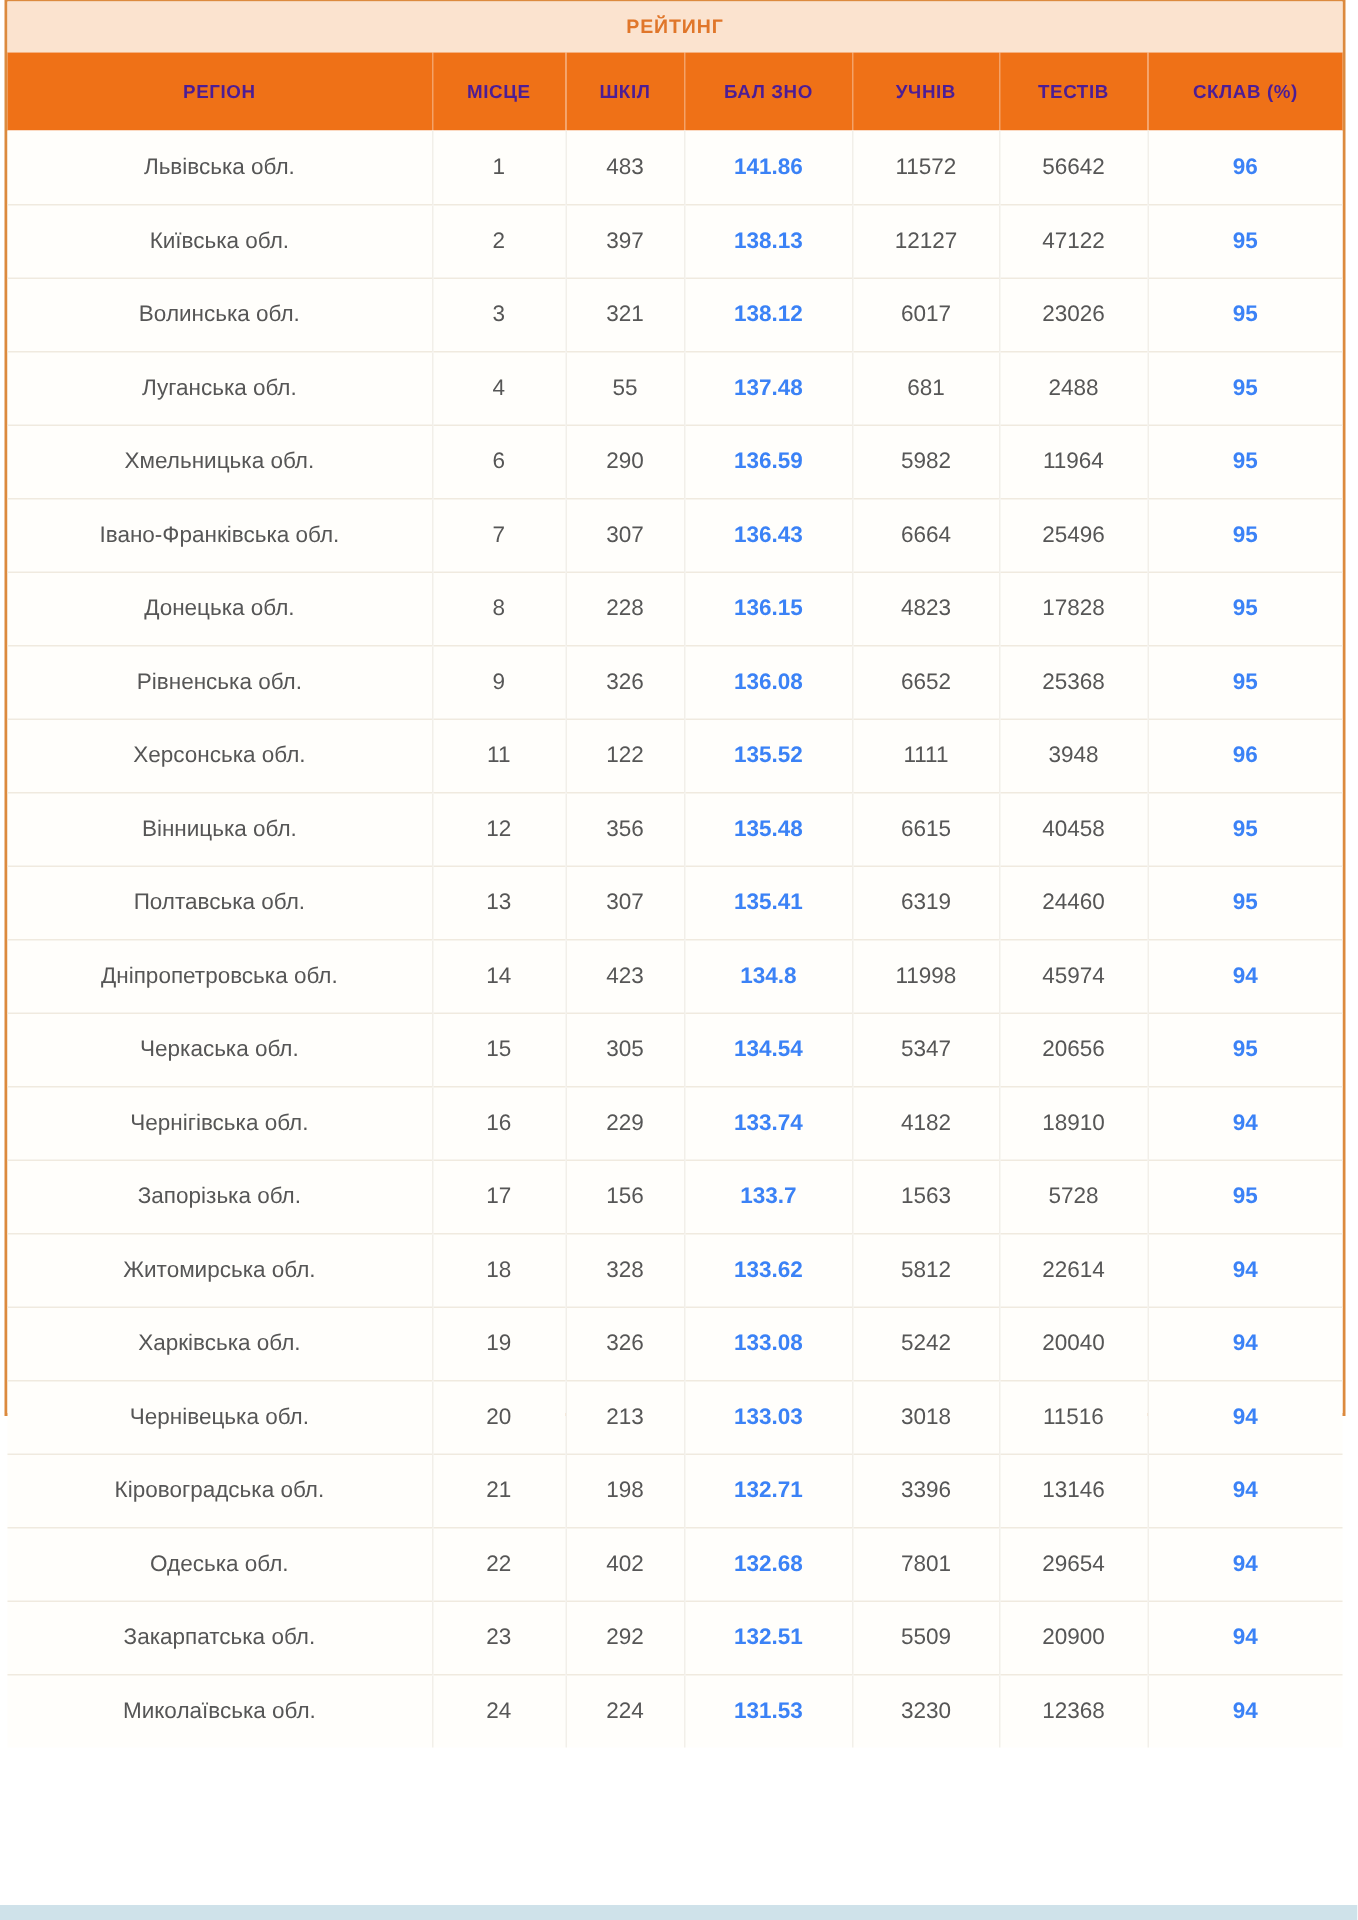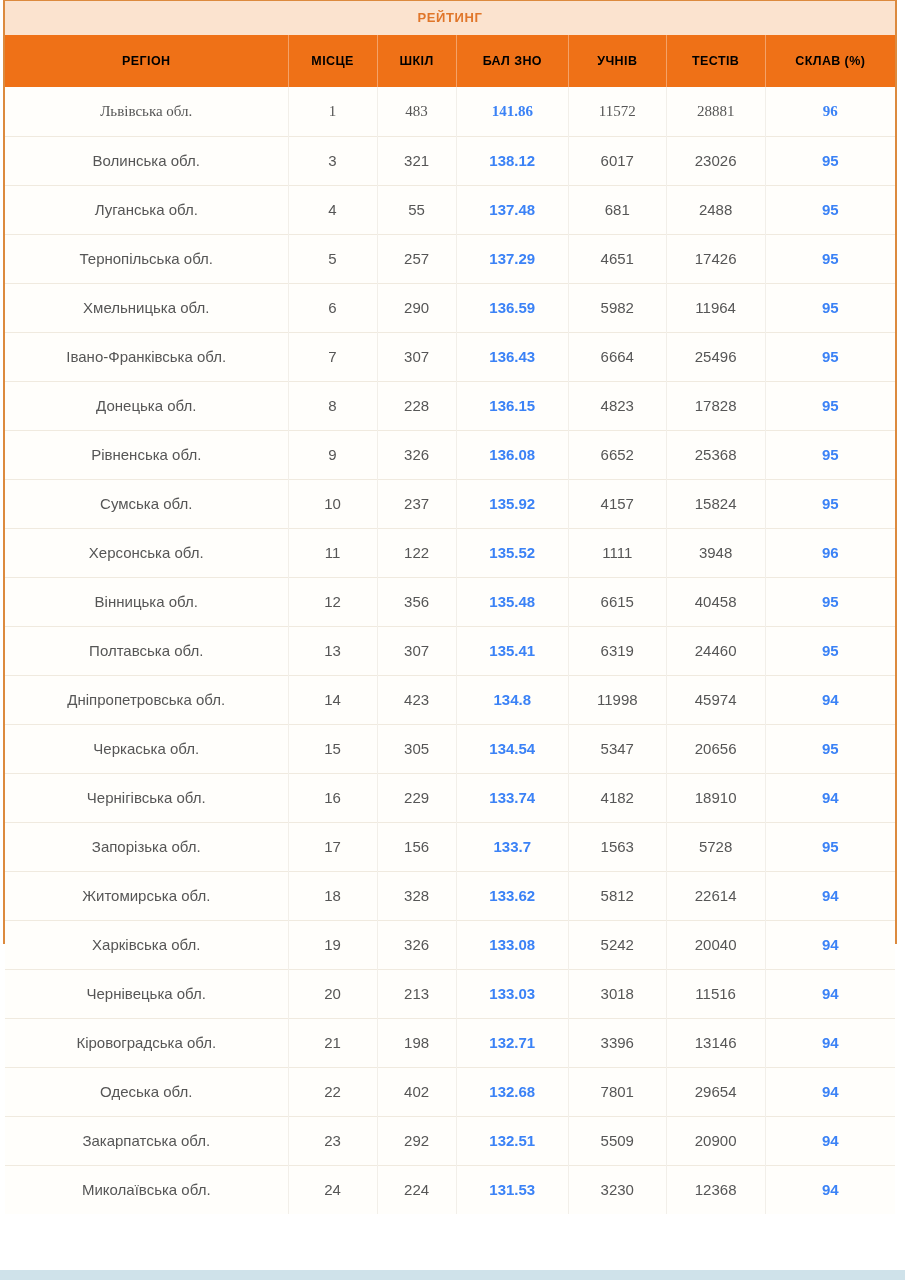--- a/index.html
+++ b/index.html
@@ -42,7 +42,7 @@
   thead th {
     height: 52px;
     background: #ef7117;
-    color: #000000;
+    color: #4c1d95;
     font-size: 12.5px;
     font-weight: bold;
     letter-spacing: 0.4px;

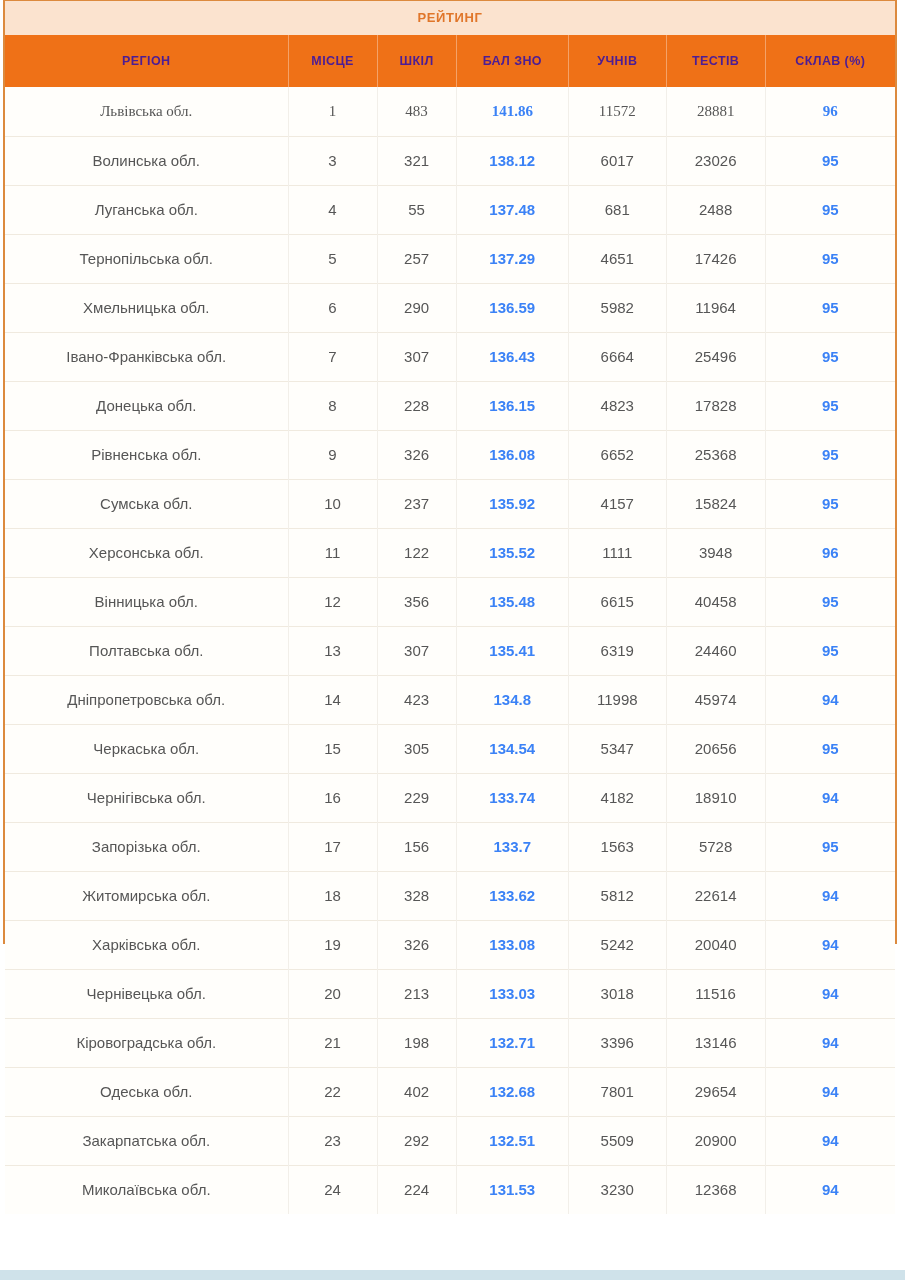--- a/index.html
+++ b/index.html
@@ -61,7 +61,7 @@
     border-top: 1px solid #f0eadf;
     border-left: 1px solid #f2efe9;
   }
-  tbody tr:first-child td { border-top: none; font-family: Liberation Serif, serif; }
+  tbody tr:first-child td { border-top: none; }
   tbody td:first-child { border-left: none; }
   tbody td.bold {
     font-weight: bold;

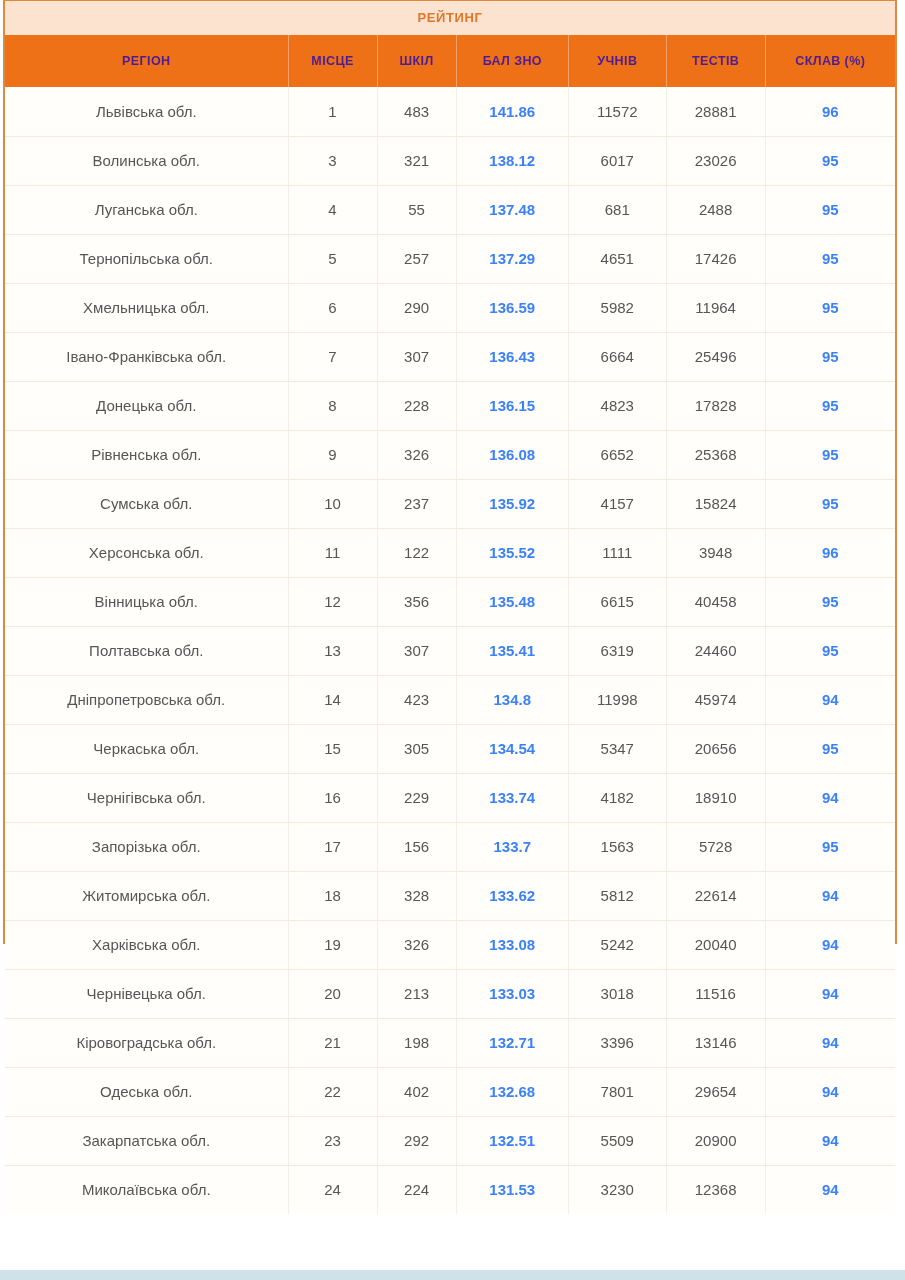--- a/index.html
+++ b/index.html
@@ -103,7 +103,7 @@
           <td>483</td>
           <td class="bold">141.86</td>
           <td>11572</td>
-          <td>28881</td>
+          <td>56642</td>
           <td class="bold">96</td>
         </tr>
         <tr>

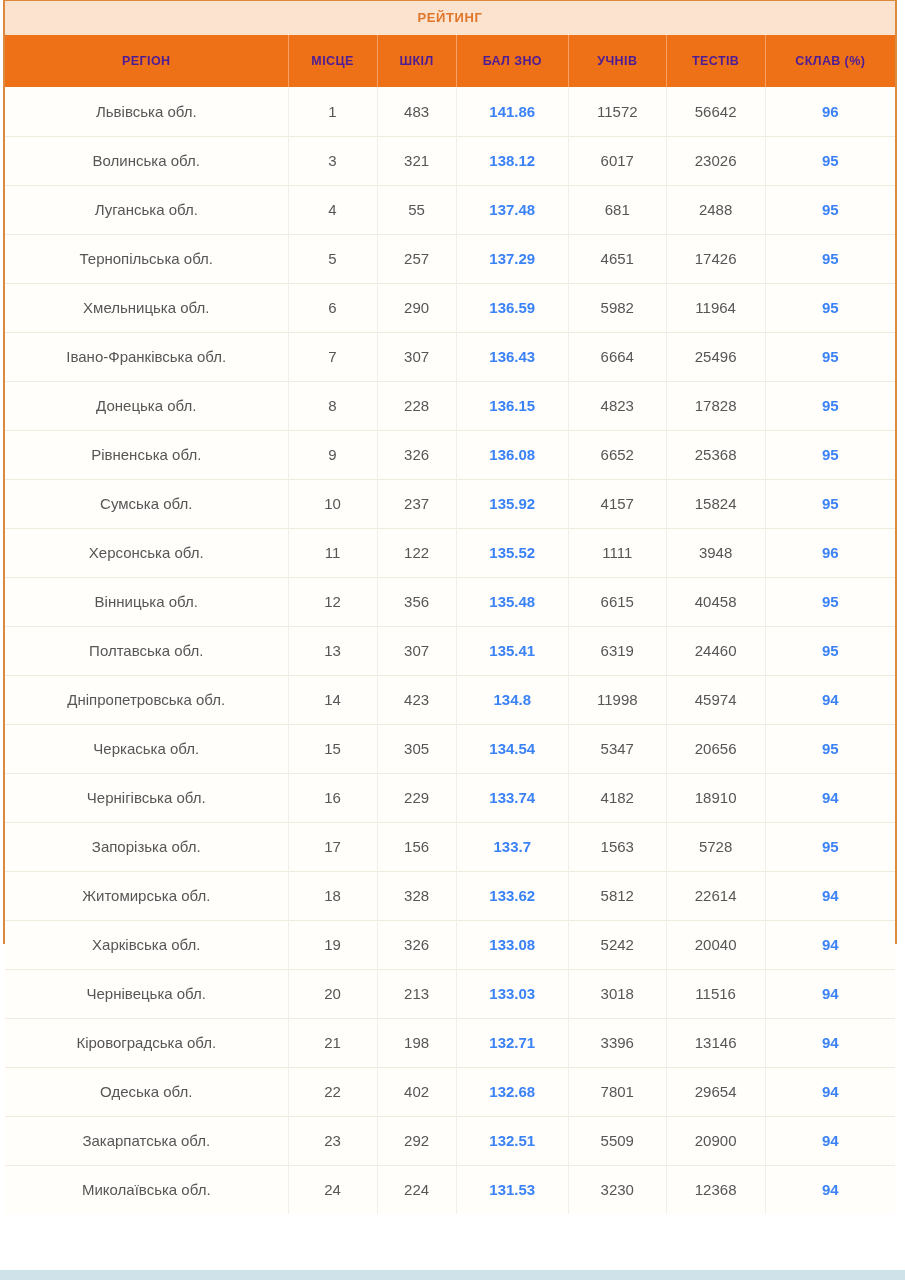--- a/index.html
+++ b/index.html
@@ -107,6 +107,15 @@
           <td class="bold">96</td>
         </tr>
         <tr>
+          <td>Київська обл.</td>
+          <td>2</td>
+          <td>397</td>
+          <td class="bold">138.13</td>
+          <td>12127</td>
+          <td>47122</td>
+          <td class="bold">95</td>
+        </tr>
+        <tr>
           <td>Волинська обл.</td>
           <td>3</td>
           <td>321</td>

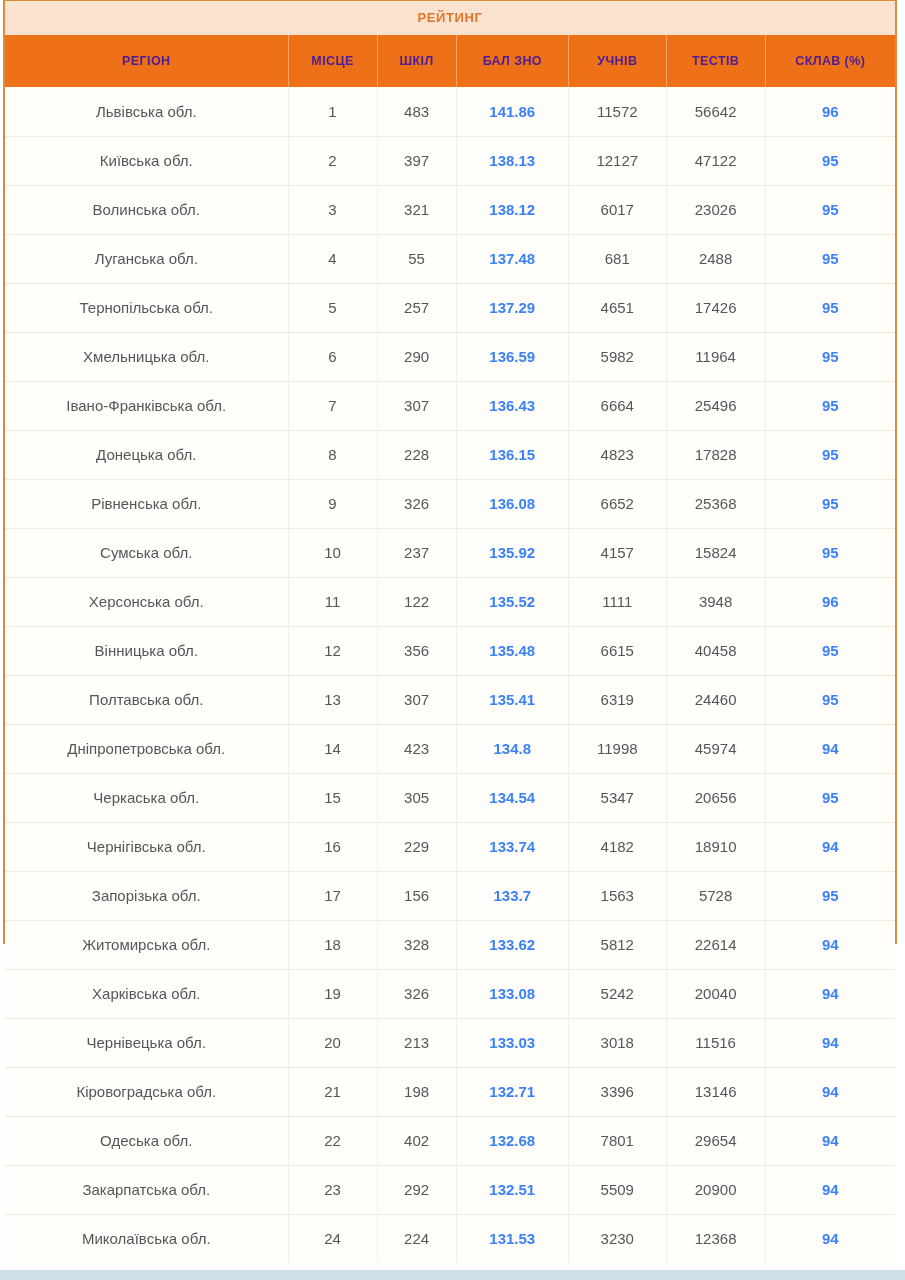--- a/index.html
+++ b/index.html
@@ -134,15 +134,6 @@
           <td class="bold">95</td>
         </tr>
         <tr>
-          <td>Тернопільська обл.</td>
-          <td>5</td>
-          <td>257</td>
-          <td class="bold">137.29</td>
-          <td>4651</td>
-          <td>17426</td>
-          <td class="bold">95</td>
-        </tr>
-        <tr>
           <td>Хмельницька обл.</td>
           <td>6</td>
           <td>290</td>

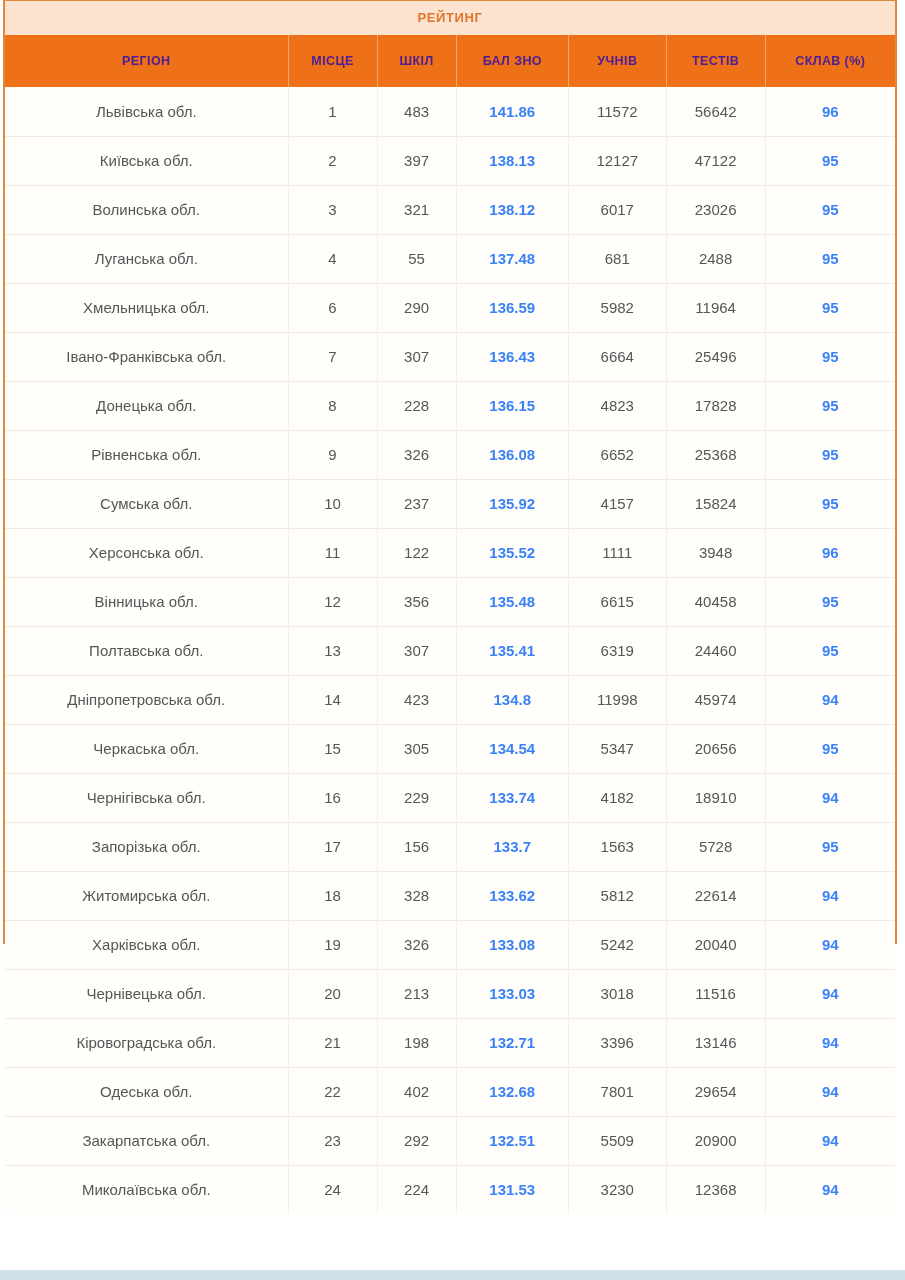--- a/index.html
+++ b/index.html
@@ -170,15 +170,6 @@
           <td class="bold">95</td>
         </tr>
         <tr>
-          <td>Сумська обл.</td>
-          <td>10</td>
-          <td>237</td>
-          <td class="bold">135.92</td>
-          <td>4157</td>
-          <td>15824</td>
-          <td class="bold">95</td>
-        </tr>
-        <tr>
           <td>Херсонська обл.</td>
           <td>11</td>
           <td>122</td>

